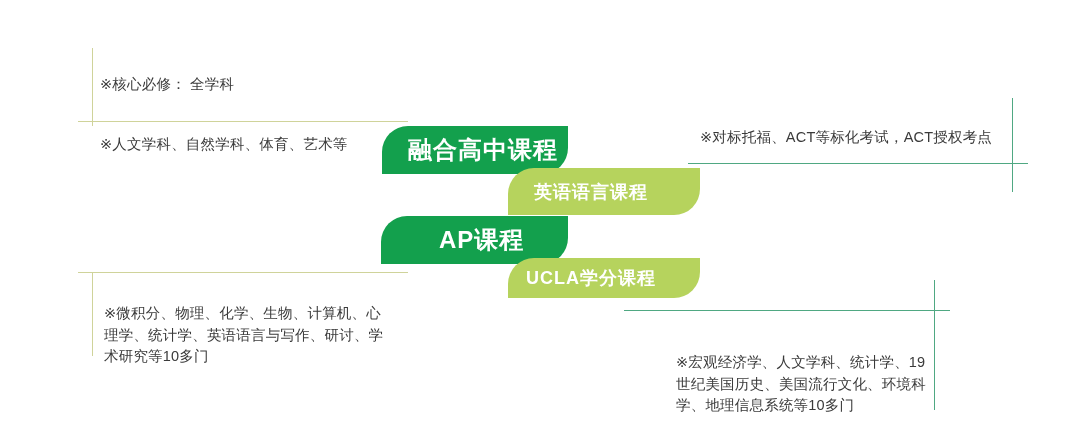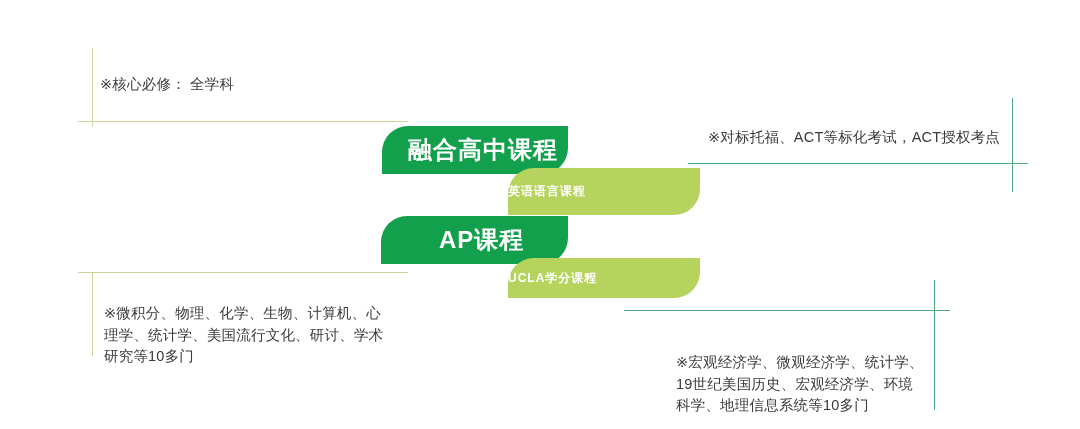--- a/index.html
+++ b/index.html
@@ -88,6 +88,7 @@
 
   <div class="note" style="left:100px; top:50px; width:330px;">
     <span class="line">※核心必修： 全学科</span>
+    <span class="line gap">※人文学科、自然学科、体育、艺术等</span>
   </div>
 
   <div class="note" style="left:700px; top:103px; width:320px;margin-left:8px;">

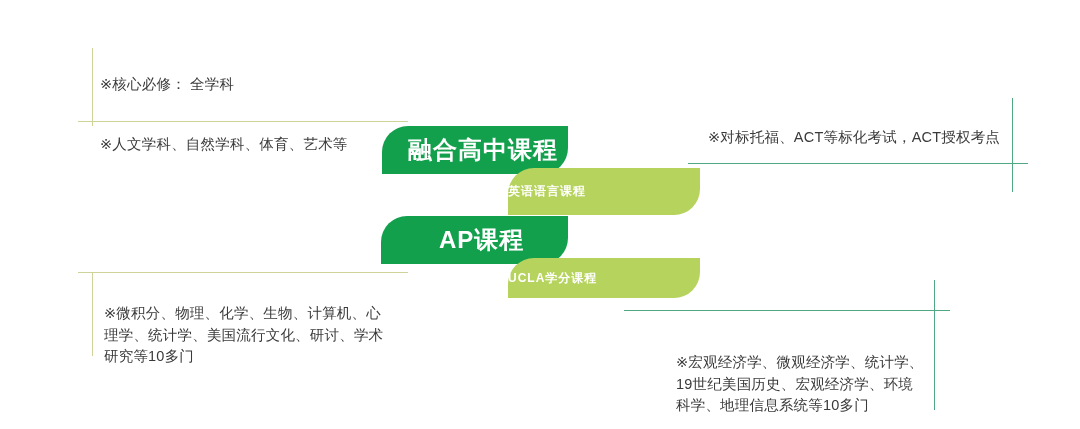--- a/index.html
+++ b/index.html
@@ -91,7 +91,7 @@
     <span class="line gap">※人文学科、自然学科、体育、艺术等</span>
   </div>
 
-  <div class="note" style="left:700px; top:103px; width:320px;margin-left:8px;">
+  <div class="note" style="left:700px; top:103px; width:320px;">
     <span class="line">※对标托福、ACT等标化考试，ACT授权考点</span>
   </div>
 

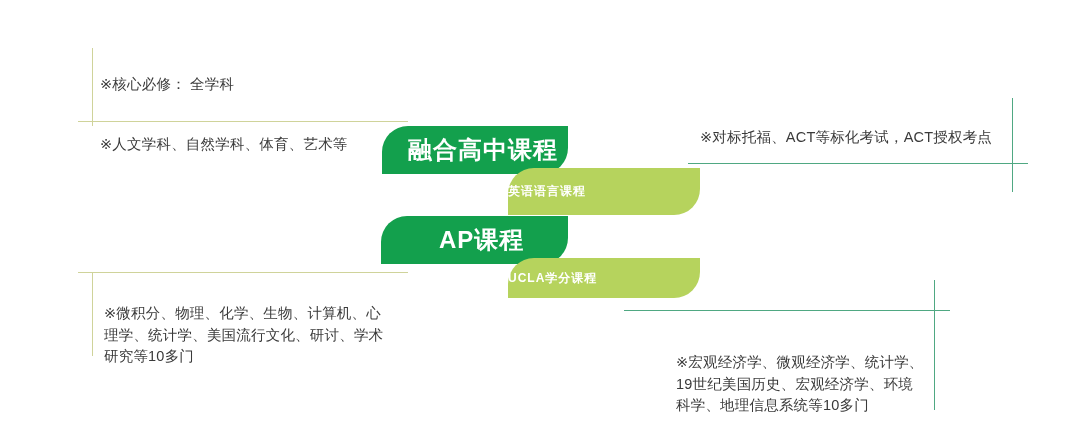--- a/index.html
+++ b/index.html
@@ -64,9 +64,9 @@
     background: #b6d35d;
     border-top-left-radius: 26px;
     border-bottom-right-radius: 26px;
-    justify-content: flex-start;
+    justify-content: center;
     padding-right: 26px;
-    font-size: 12px;
+    font-size: 18px;
   }
 </style>
 </head>

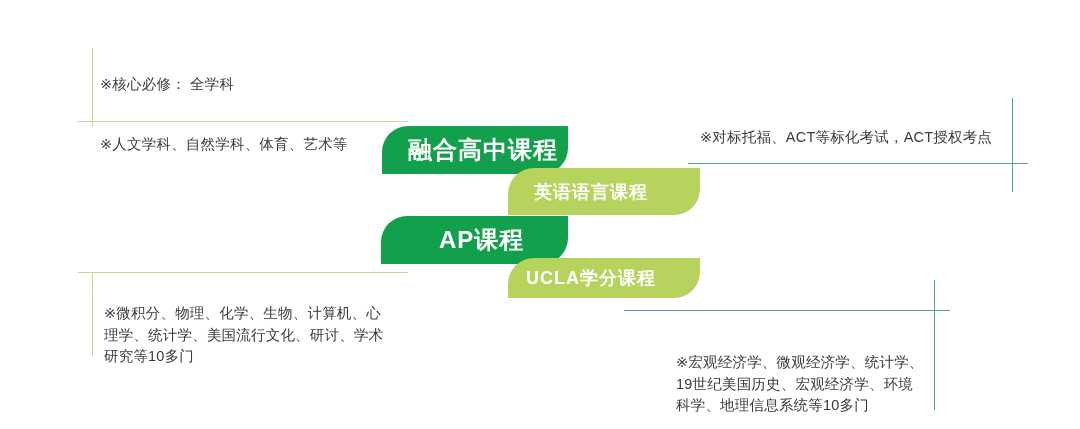--- a/index.html
+++ b/index.html
@@ -96,7 +96,7 @@
   </div>
 
   <div class="note" style="left:104px; top:281px; width:290px; line-height:1.5;">
-    <span class="line">※微积分、物理、化学、生物、计算机、心理学、统计学、美国流行文化、研讨、学术研究等10多门</span>
+    <span class="line">※微积分、物理、化学、生物、计算机、心理学、统计学、英语语言与写作、研讨、学术研究等10多门</span>
   </div>
 
   <div class="note" style="left:676px; top:330px; width:250px; line-height:1.5;">

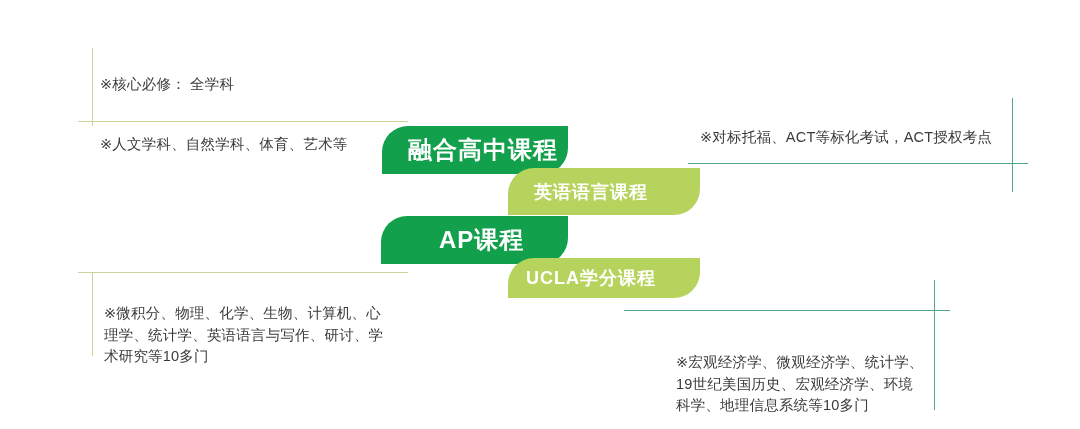--- a/index.html
+++ b/index.html
@@ -100,7 +100,7 @@
   </div>
 
   <div class="note" style="left:676px; top:330px; width:250px; line-height:1.5;">
-    <span class="line">※宏观经济学、微观经济学、统计学、19世纪美国历史、宏观经济学、环境科学、地理信息系统等10多门</span>
+    <span class="line">※宏观经济学、人文学科、统计学、19世纪美国历史、美国流行文化、环境科学、地理信息系统等10多门</span>
   </div>
 
   <div class="banner dark" style="left:382px; top:126px; width:186px; height:48px;">

